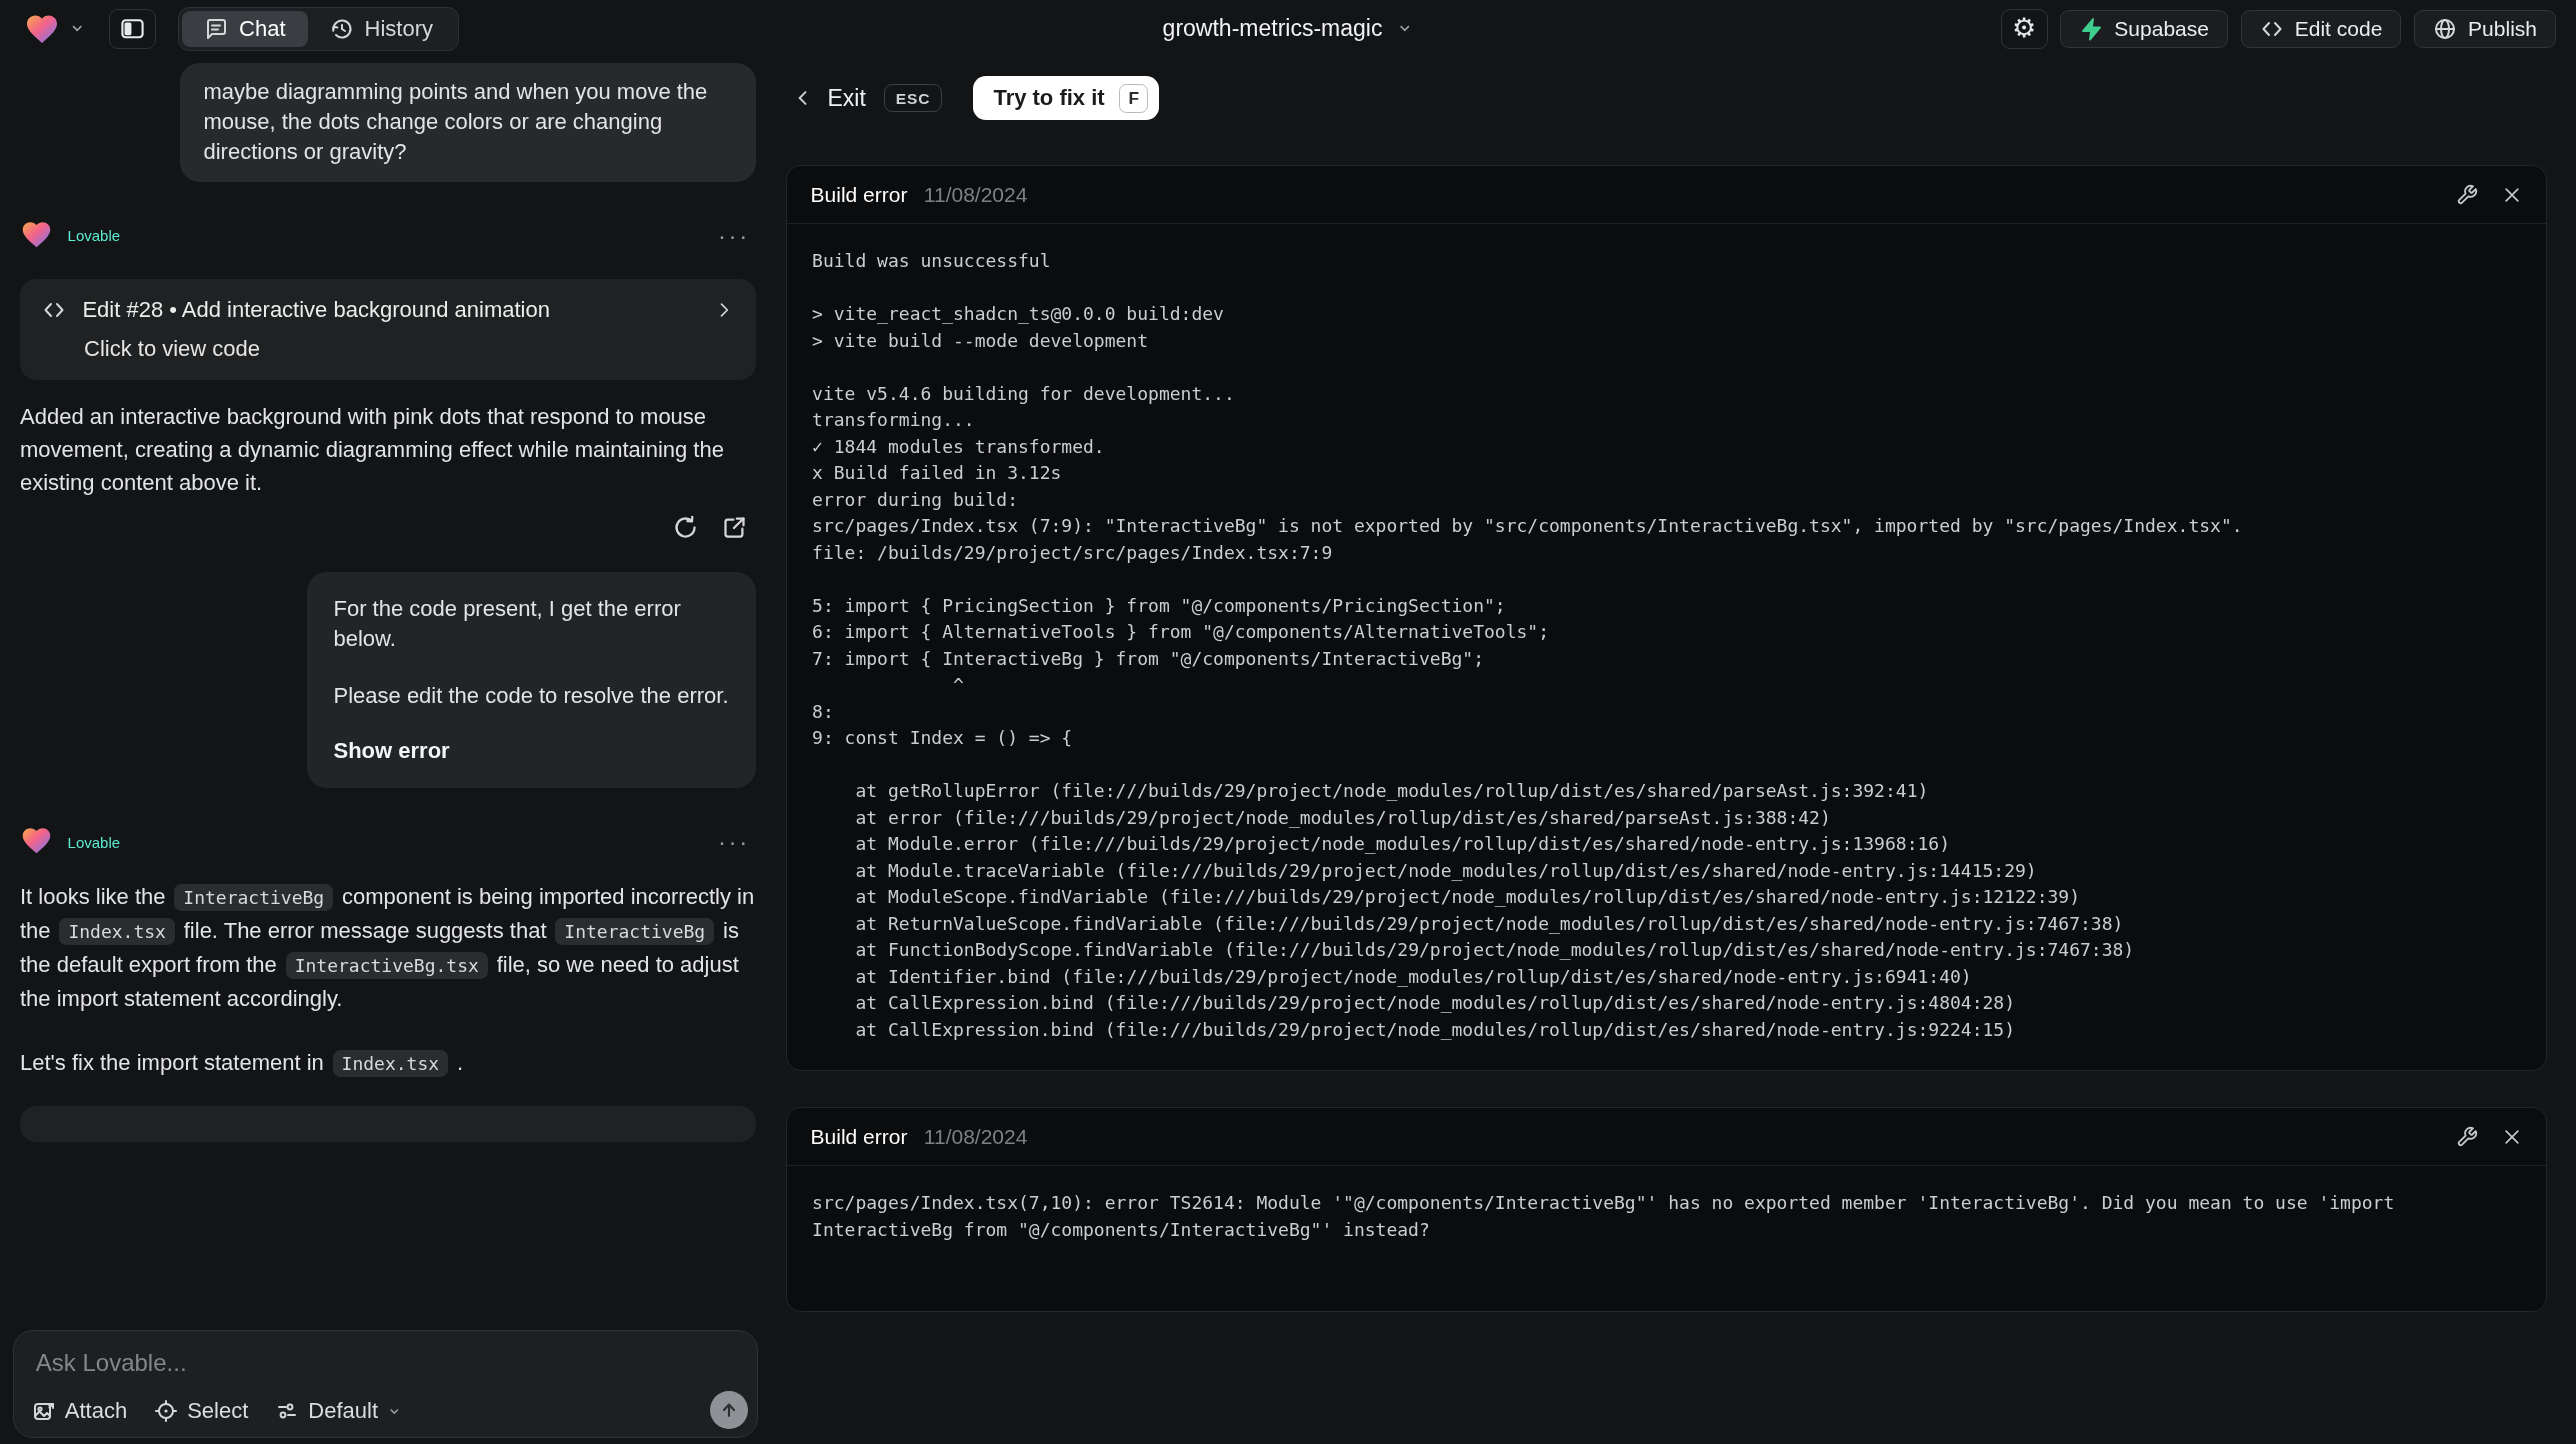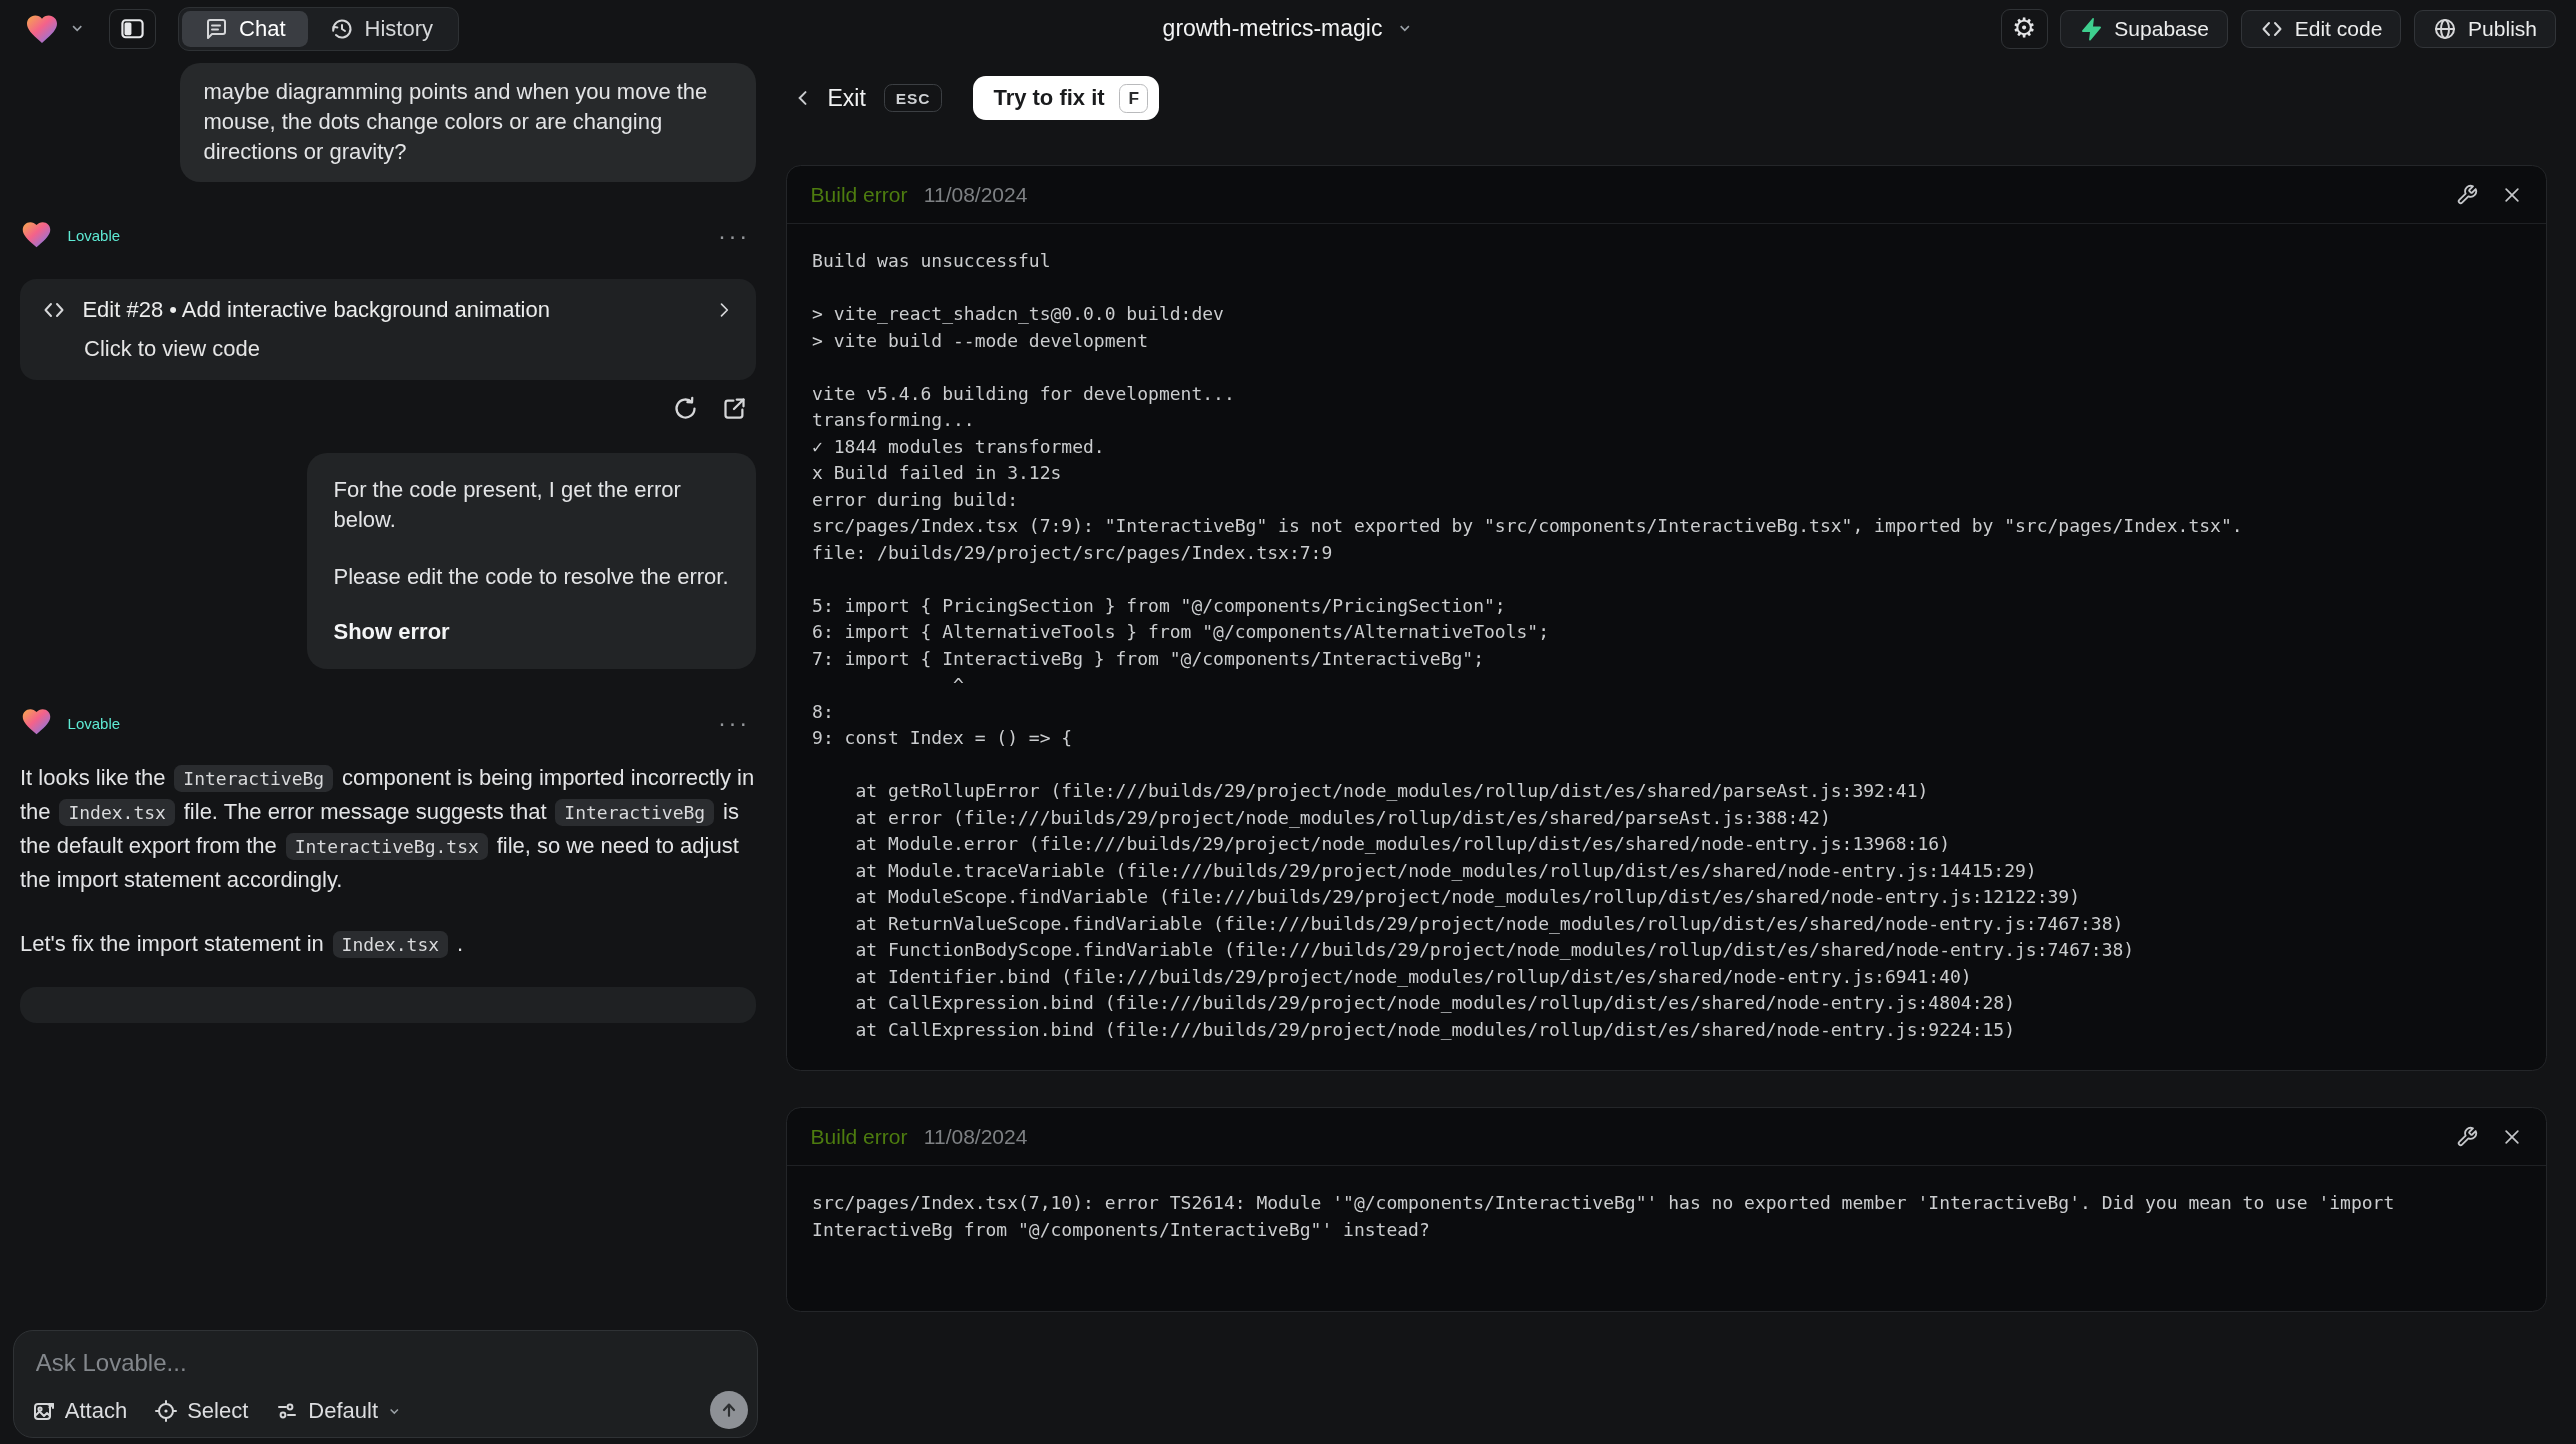--- a/index.html
+++ b/index.html
@@ -68,7 +68,7 @@
   .err-card { background:#0b0c0e; border:0.9px solid #242629; border-radius:14.6px; margin-top:44px; overflow:hidden; }
   .err-card + .err-card { margin-top:36px; }
   .err-head { display:flex; align-items:center; height:58px; padding:0 24px; border-bottom:0.9px solid #1f2124; }
-  .err-title { font-size:21px; color:#4d7c0f; }
+  .err-title { font-size:21px; color:#ffffff; }
   .err-date { font-size:21px; color:#7e8184; margin-left:16.4px; }
   .err-icons { margin-left:auto; display:flex; align-items:center; gap:24px; }
   .err-icons .ic { cursor:pointer; display:flex; }

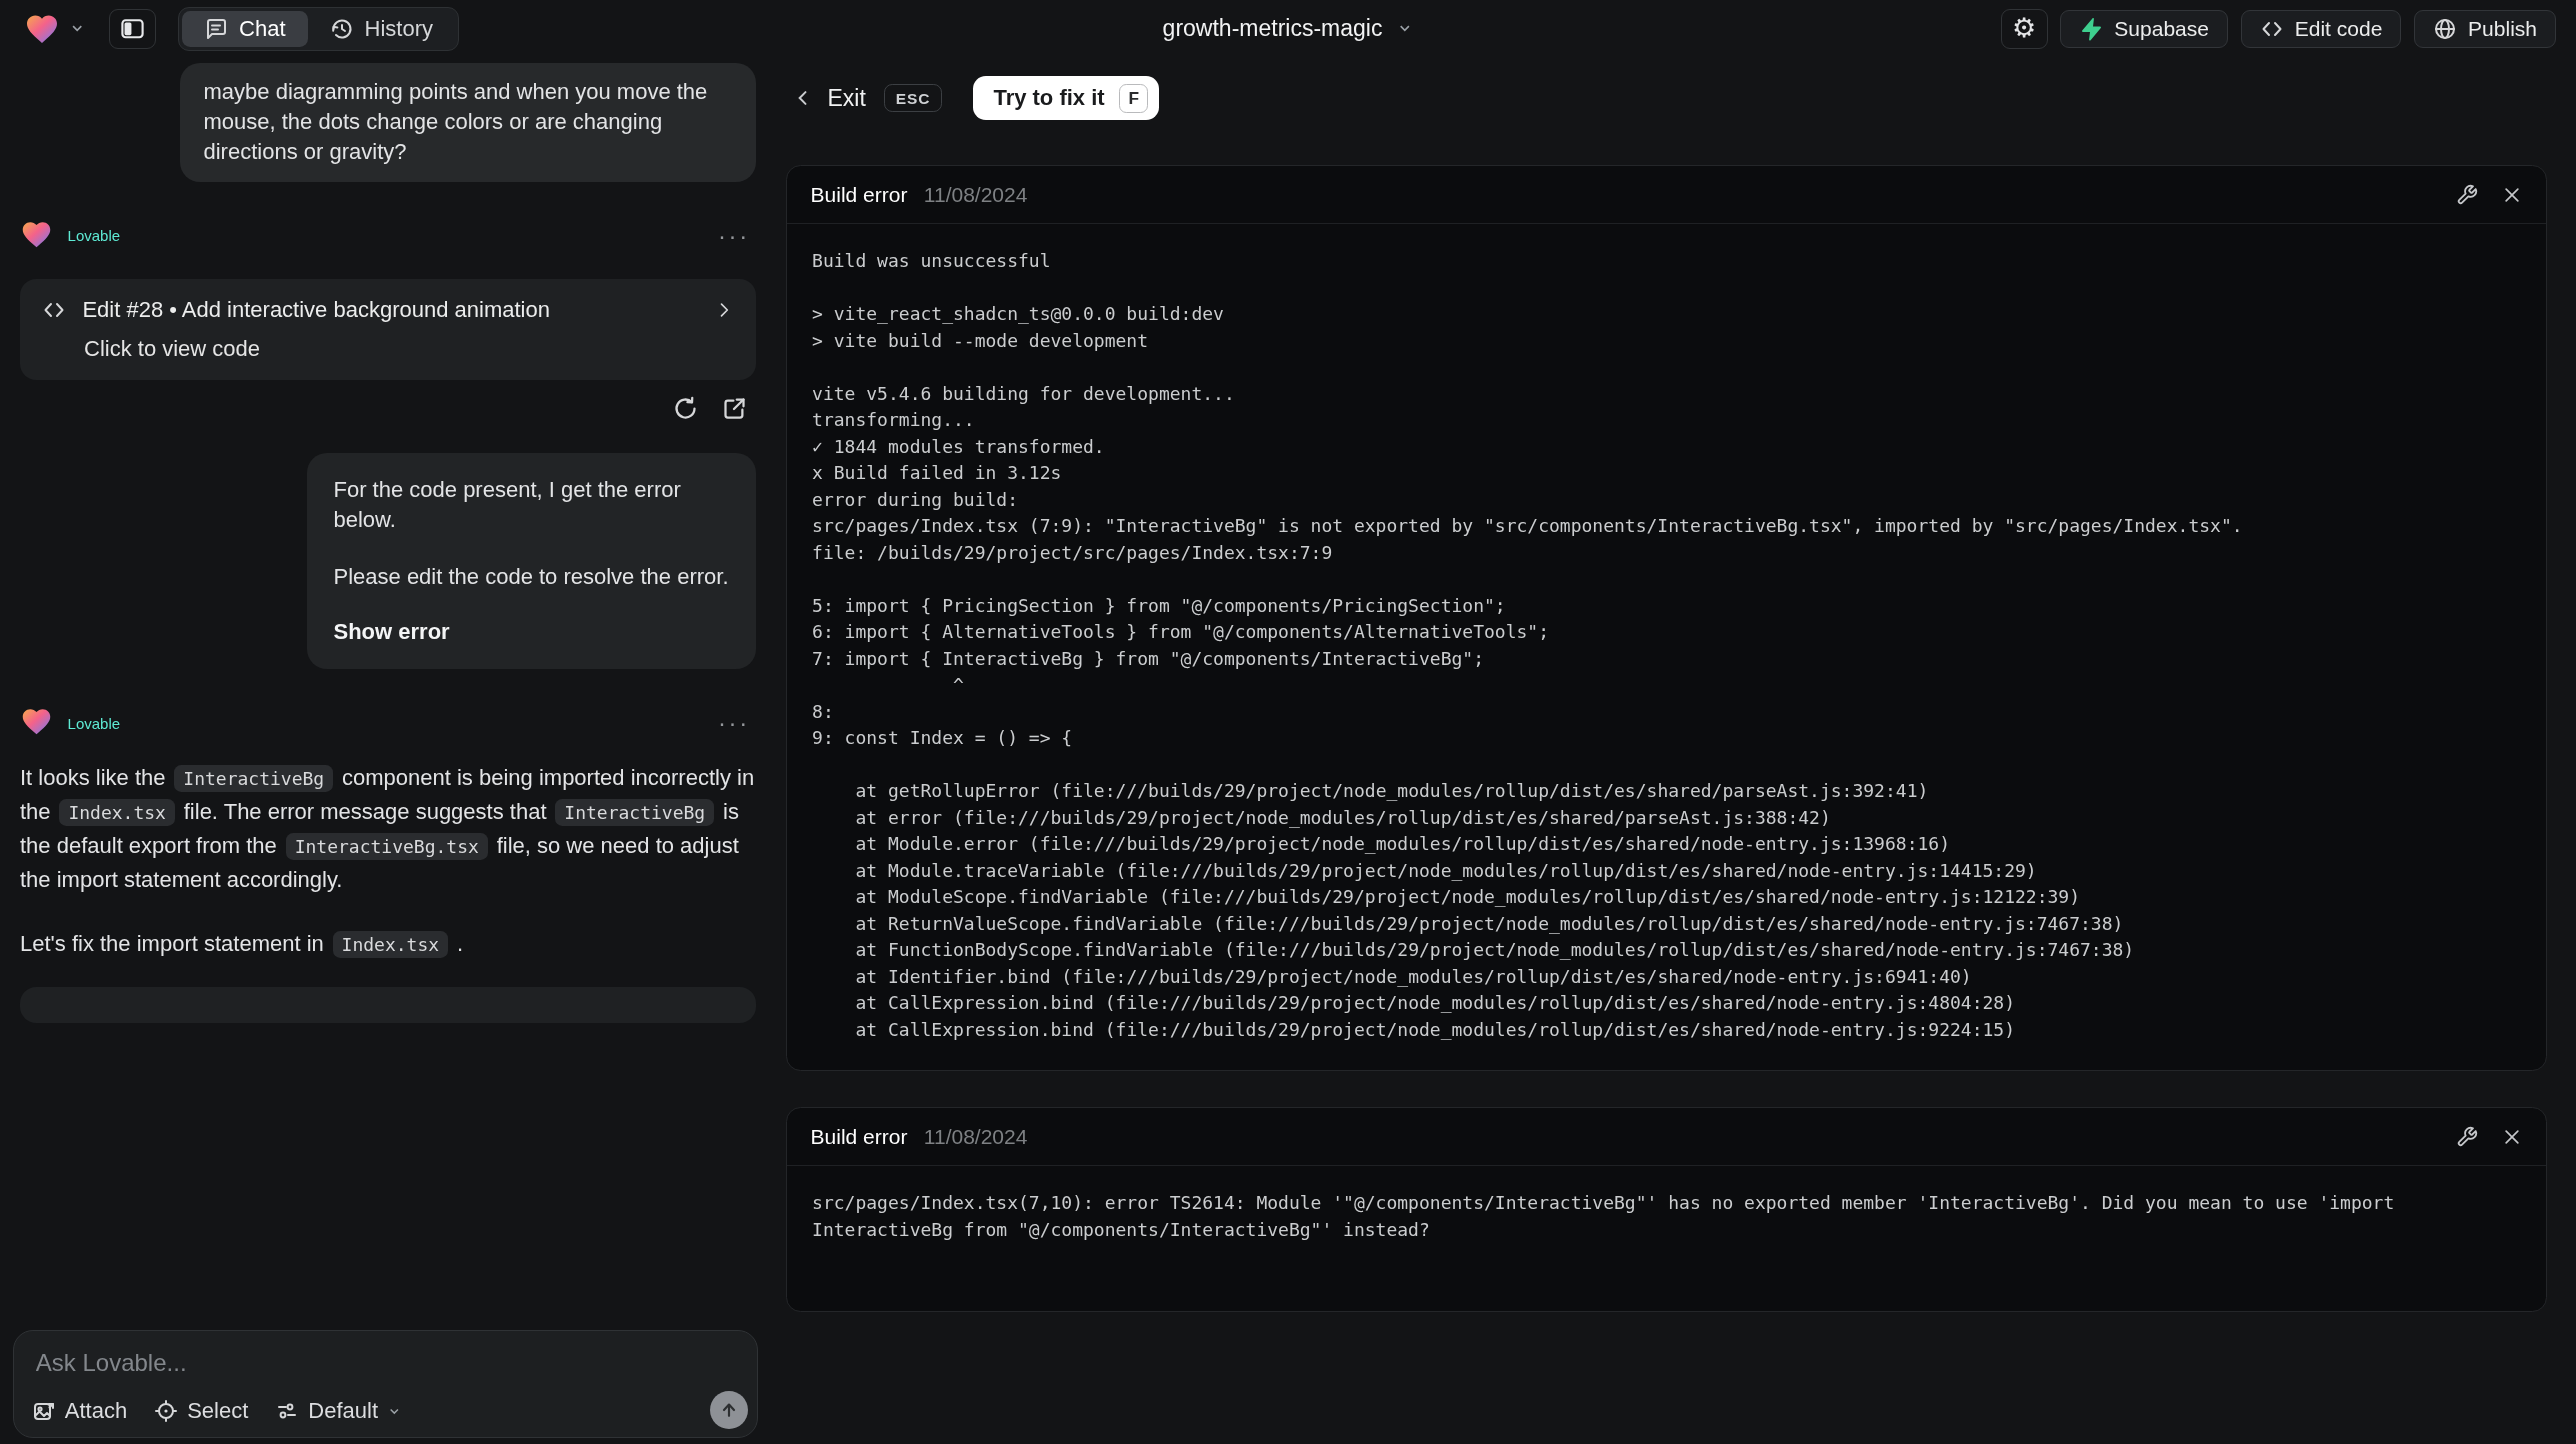--- a/index.html
+++ b/index.html
@@ -200,6 +200,7 @@
           <div class="row2">Click to view code</div>
         </div>
 
+        <p class="para">Added an interactive background with pink dots that respond to mouse movement, creating a dynamic diagramming effect while maintaining the existing content above it.</p>
 
         <div class="icons-row">
           <span class="ic">

